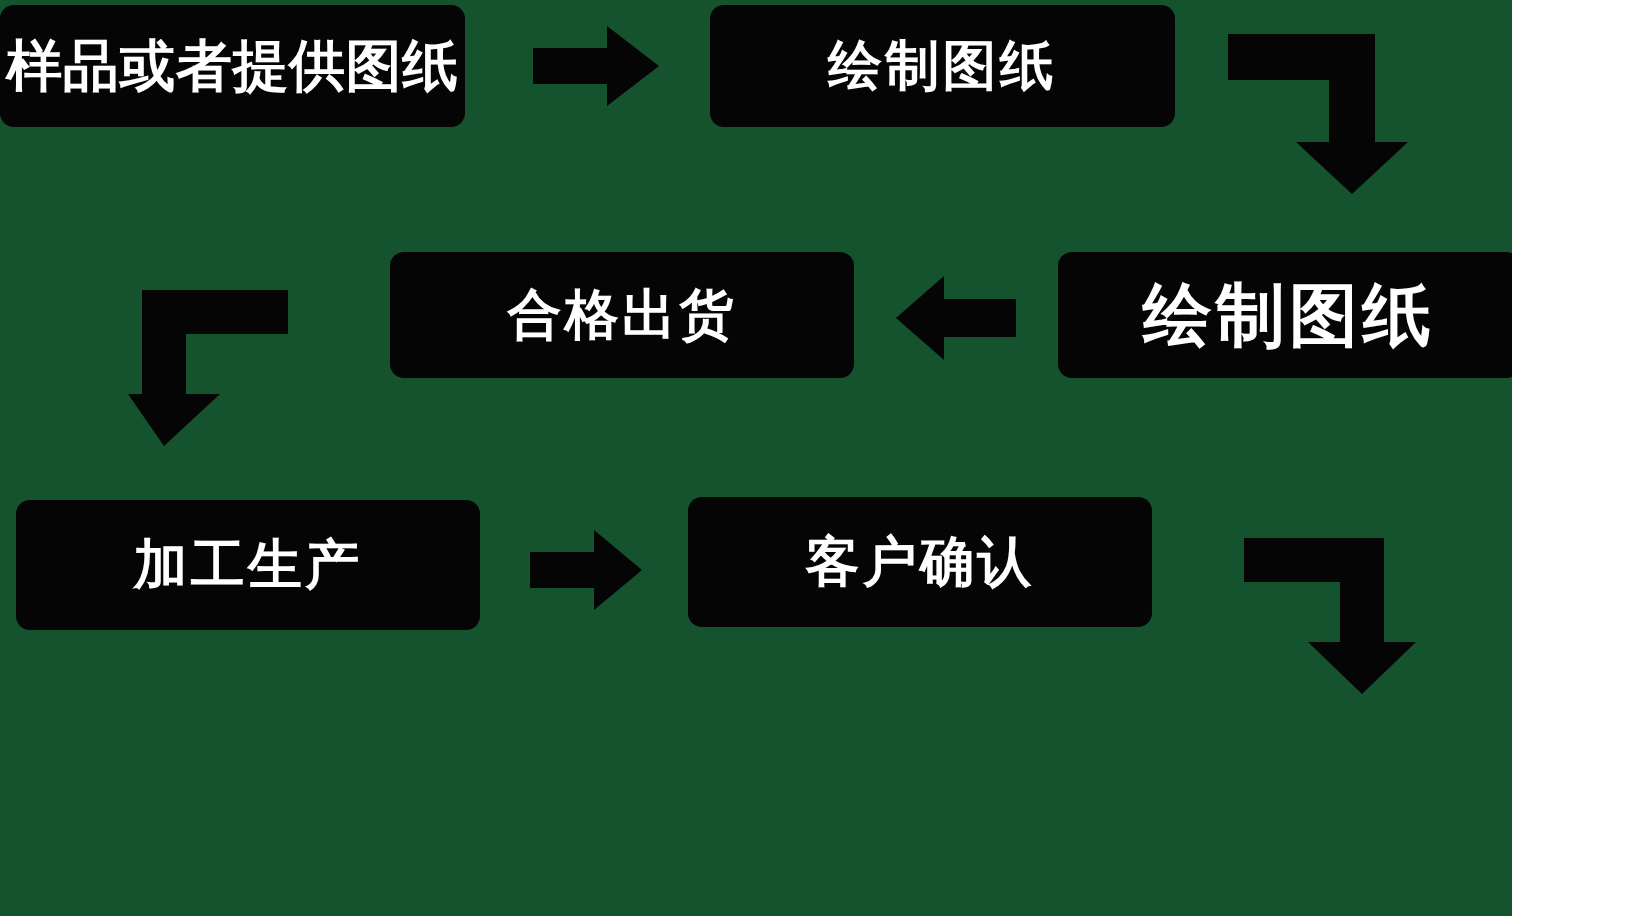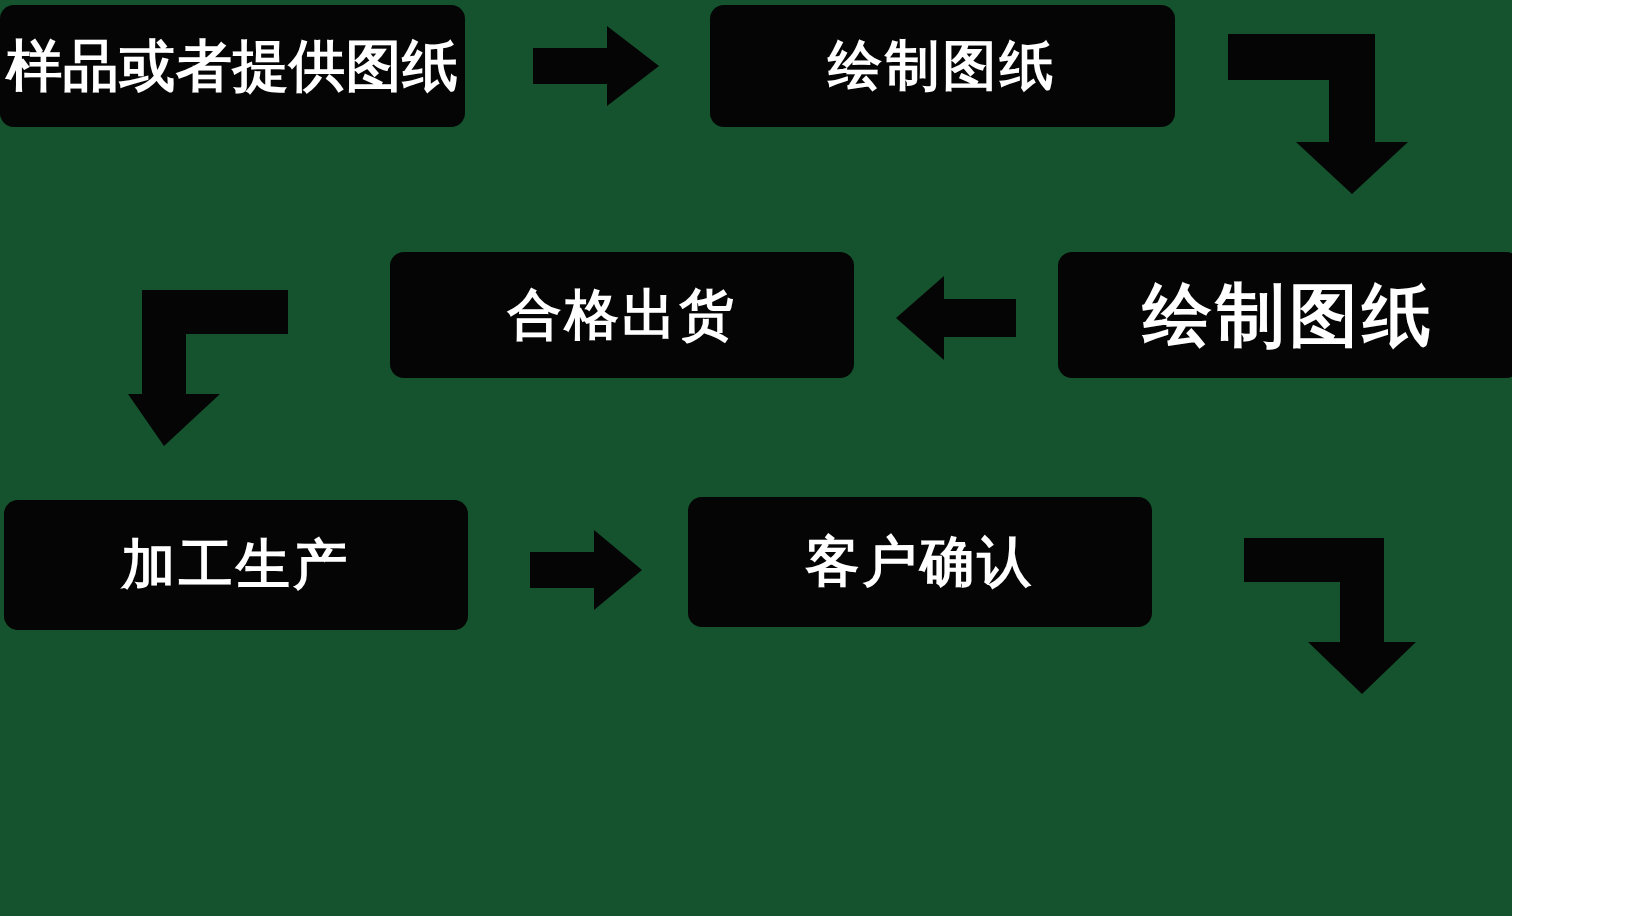--- a/index.html
+++ b/index.html
@@ -45,7 +45,7 @@
   #node-drawing .node-label { font-size: 69px; text-align: center; }
   #node-confirm     { left: 390px;  top: 252px; width: 464px; height: 126px; }
   #node-confirm .node-label { font-size: 54px; }
-  #node-production  { left: 4px;    top: 500px; width: 464px; height: 130px; }
+  #node-production  { left: 16px;    top: 500px; width: 464px; height: 130px; }
   #node-production .node-label { font-size: 54px; }
   #node-inspection  { left: 688px;  top: 497px; width: 464px; height: 130px; }
   #node-inspection .node-label { font-size: 54px; }

